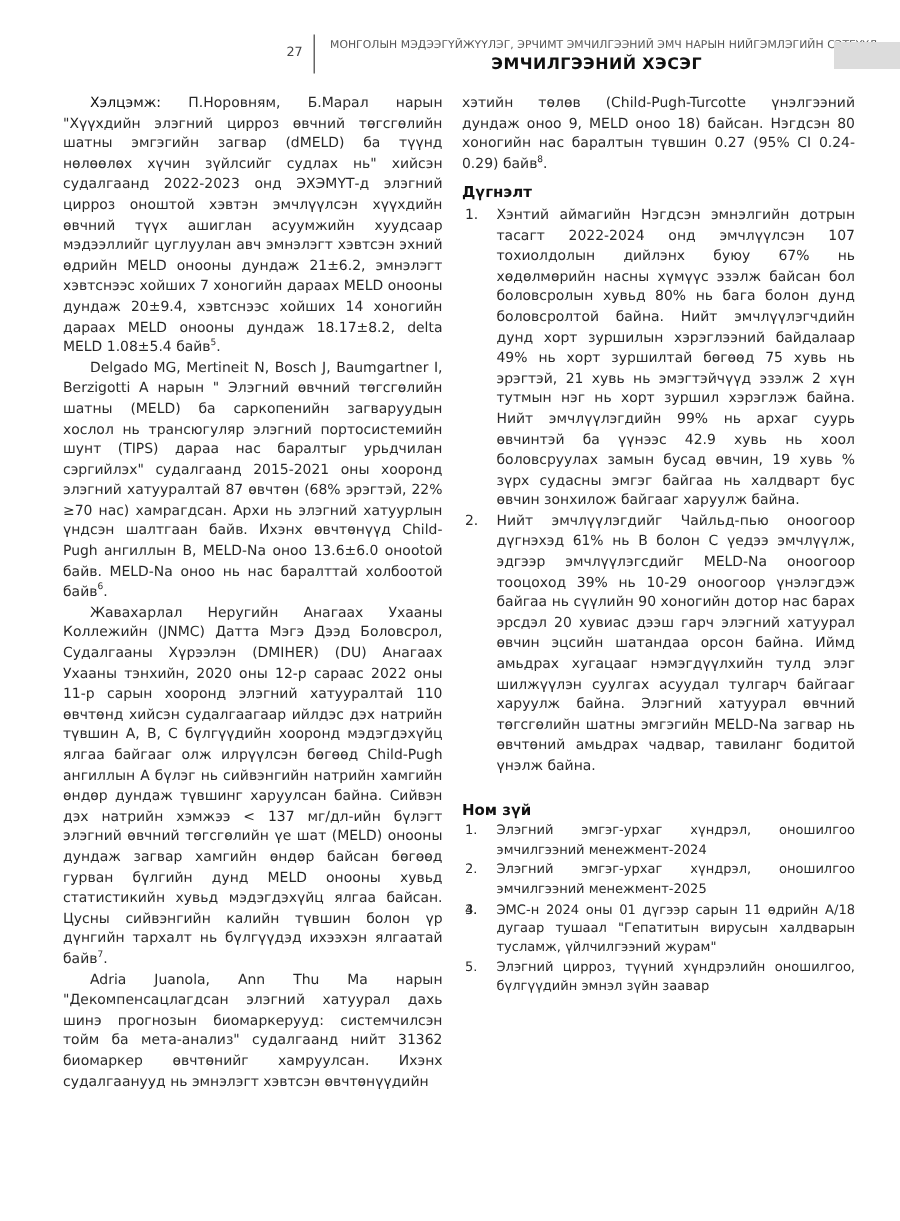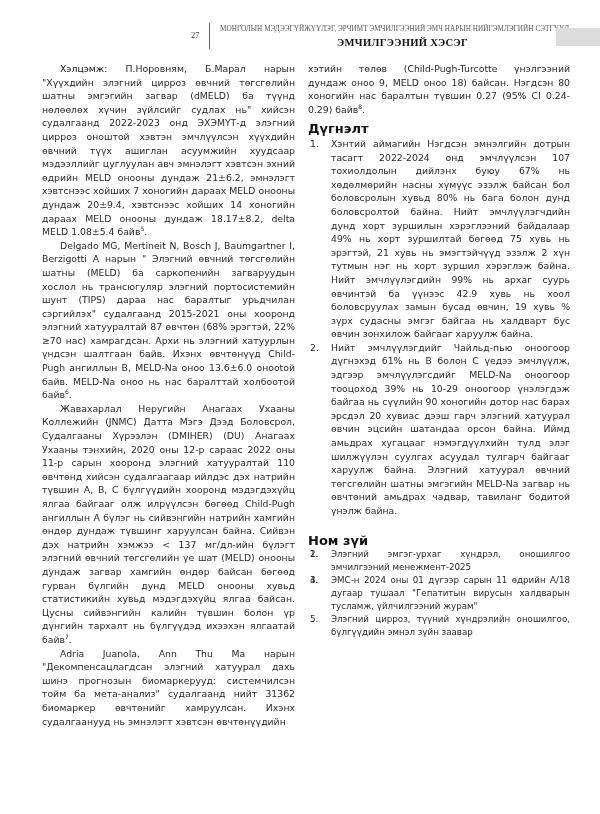--- a/index.html
+++ b/index.html
@@ -8,7 +8,7 @@
       font-family: "DejaVu Sans", "Liberation Sans", sans-serif;
       color: #2a2a2a;
     }
-    .header { position: absolute; top: 0; left: 0; width: 540px; height: 56px; font-family: Liberation Serif, serif; }
+    .header { position: absolute; top: 0; left: 0; width: 540px; height: 56px; }
     .page-num { position: absolute; left: 191px; top: 30px; font-size: 8.5px; color: #444; }
     .hdr-rule { position: absolute; left: 209px; top: 23px; width: 1px; height: 26px; background: #666; }
     .journal { position: absolute; left: 220px; top: 25px; font-size: 7.2px; color: #555; letter-spacing: 0.05px; white-space: nowrap; }

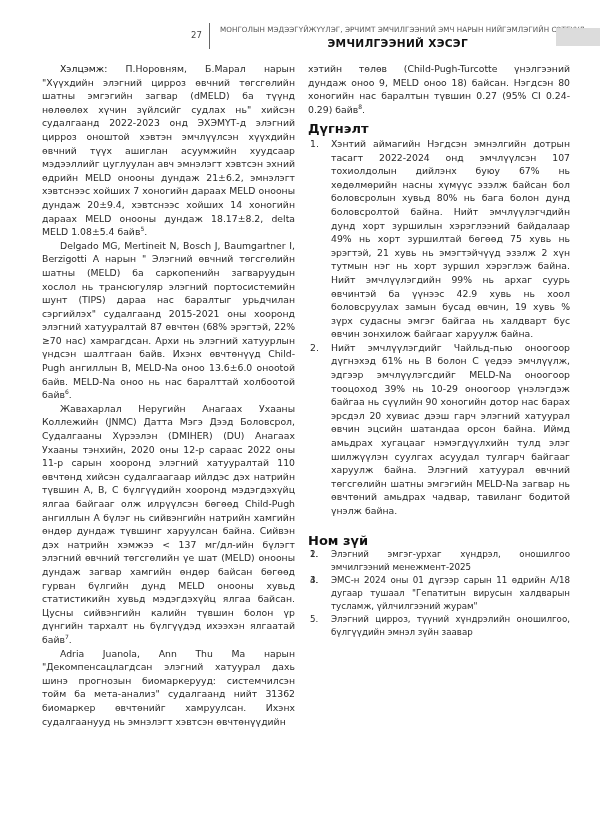--- a/index.html
+++ b/index.html
@@ -21,7 +21,7 @@
     .col p { margin: 0; text-indent: 18px; }
     .lead { font-weight: normal; color: #111; }
     sup { font-size: 6px; line-height: 0; }
-    .h { font-weight: bold; font-size: 13px; color: #111; margin: 6px 0 1px 0; text-indent: 0; }
+    .h { font-weight: bold; font-size: 10px; color: #111; margin: 6px 0 1px 0; text-indent: 0; }
     ol.list { margin: 0; padding: 0; list-style: none; }
     ol.list li { position: relative; padding-left: 23px; }
     ol.list li .num { position: absolute; left: 2px; top: 0; }

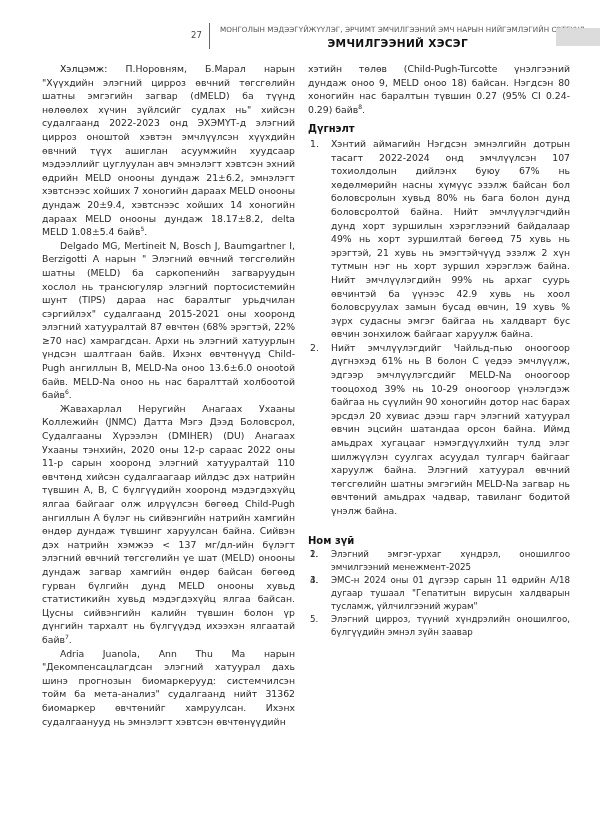--- a/index.html
+++ b/index.html
@@ -78,6 +78,7 @@
   <ol class="list refs">
     <li>
       <span class="num">1.</span>
+      <span>Элэгний эмгэг-урхаг хүндрэл, оношилгоо эмчилгээний менежмент-2024</span>
     </li>
     <li>
       <span class="num">2.</span>

